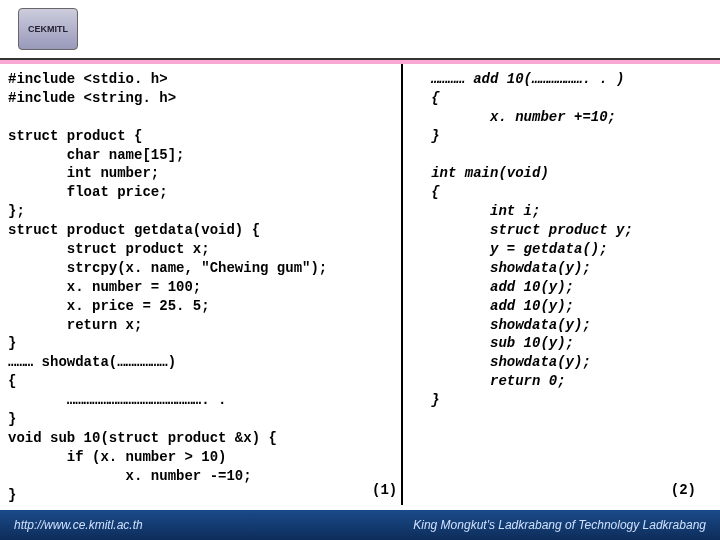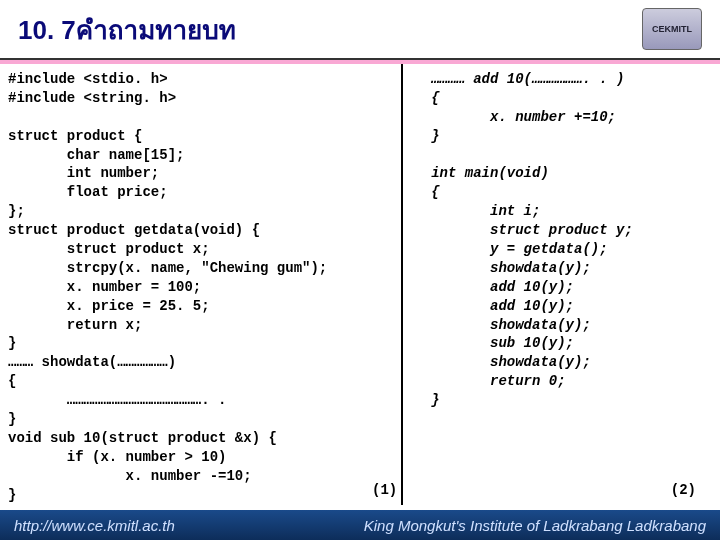--- a/index.html
+++ b/index.html
@@ -88,7 +88,6 @@
 <body>
 
 <div class="header">
-  <div class="title">10. 7คำถามทายบท</div>
   <div class="logo">
     <span>CE</span>
     <span>KMITL</span>

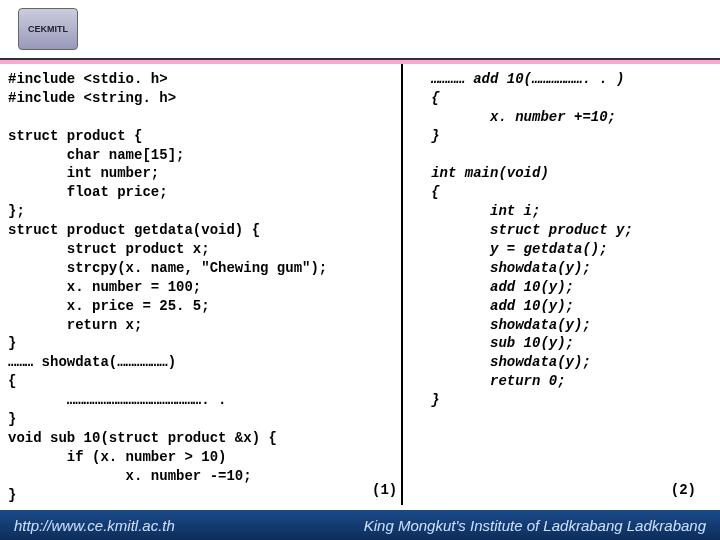--- a/index.html
+++ b/index.html
@@ -79,7 +79,7 @@
     display: flex;
     justify-content: space-between;
     align-items: center;
-    font-size: 15px;
+    font-size: 12px;
     padding: 0 14px;
     font-style: italic;
   }

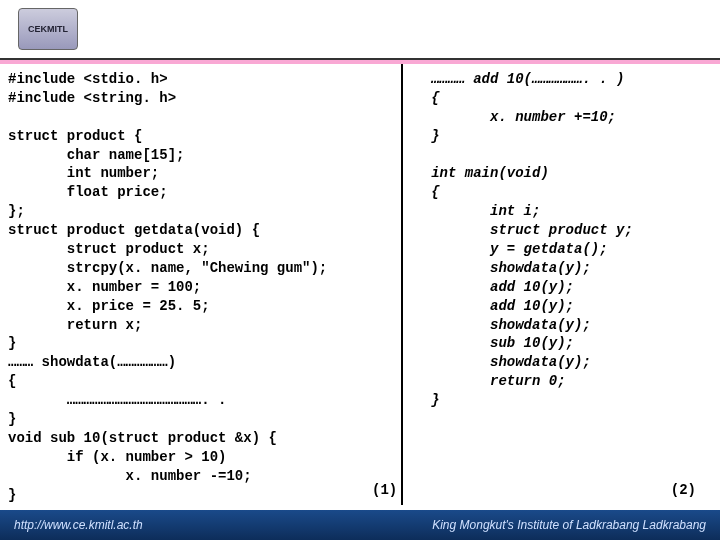--- a/index.html
+++ b/index.html
@@ -143,7 +143,7 @@
 
 <div class="footer">
   <span>http://www.ce.kmitl.ac.th</span>
-  <span>King Mongkut's Institute of Ladkrabang Ladkrabang</span>
+  <span>King Mongkut's Ladkrabang of Technology Ladkrabang</span>
 </div>
 
 </body></html>

